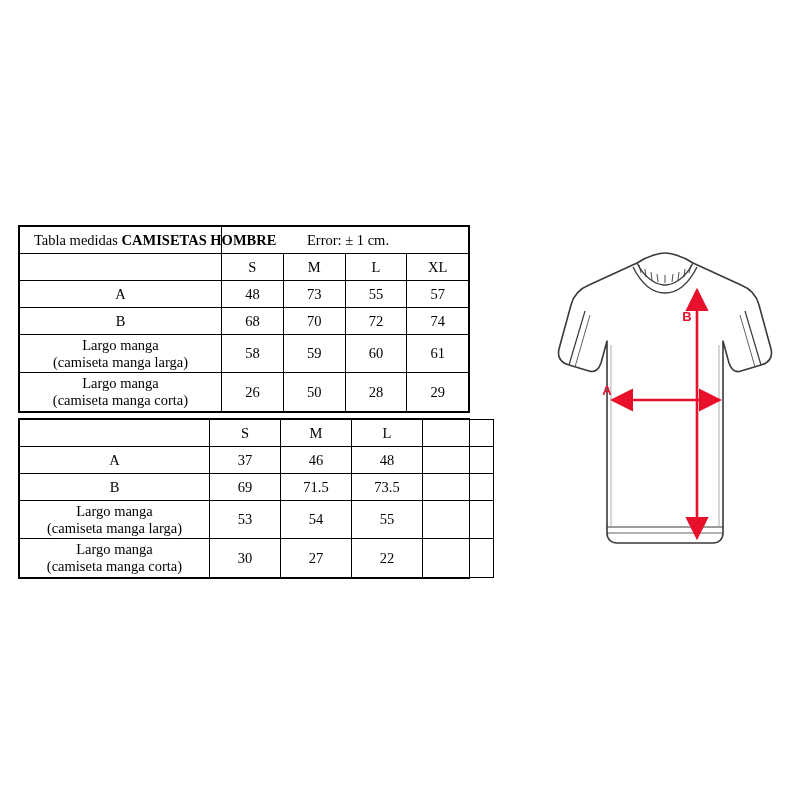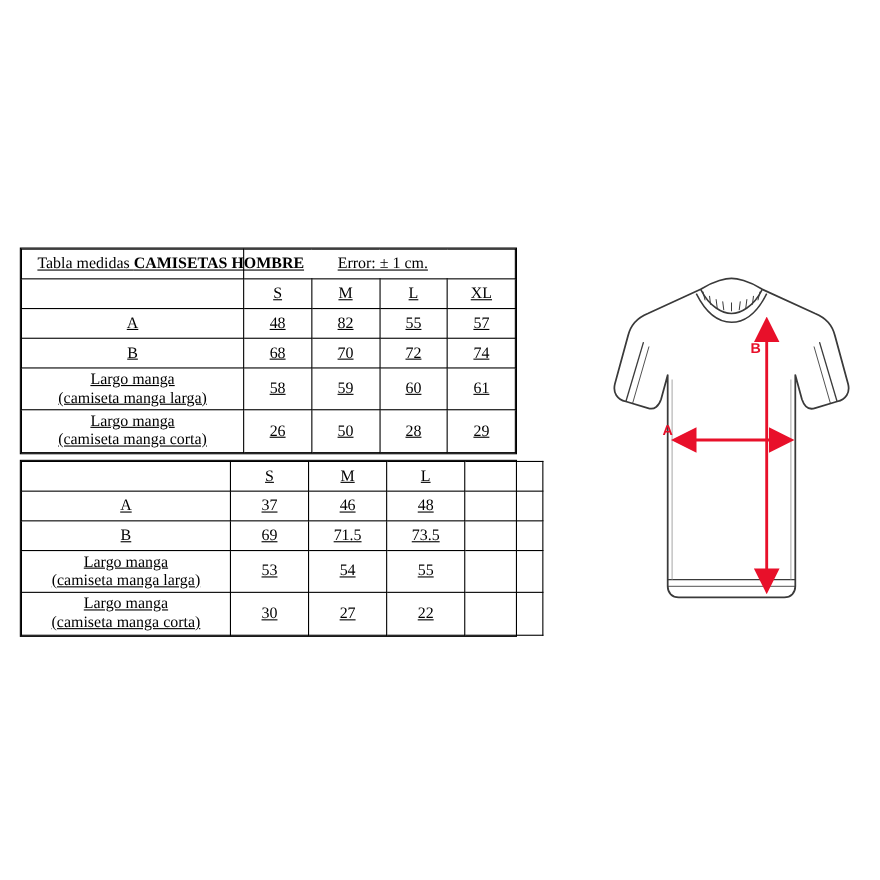--- a/index.html
+++ b/index.html
@@ -39,7 +39,6 @@
     width: 100%;
     border-collapse: collapse;
     table-layout: fixed;
-    text-decoration: underline;
   }
   table.sizetable td {
     border: 1px solid #000;

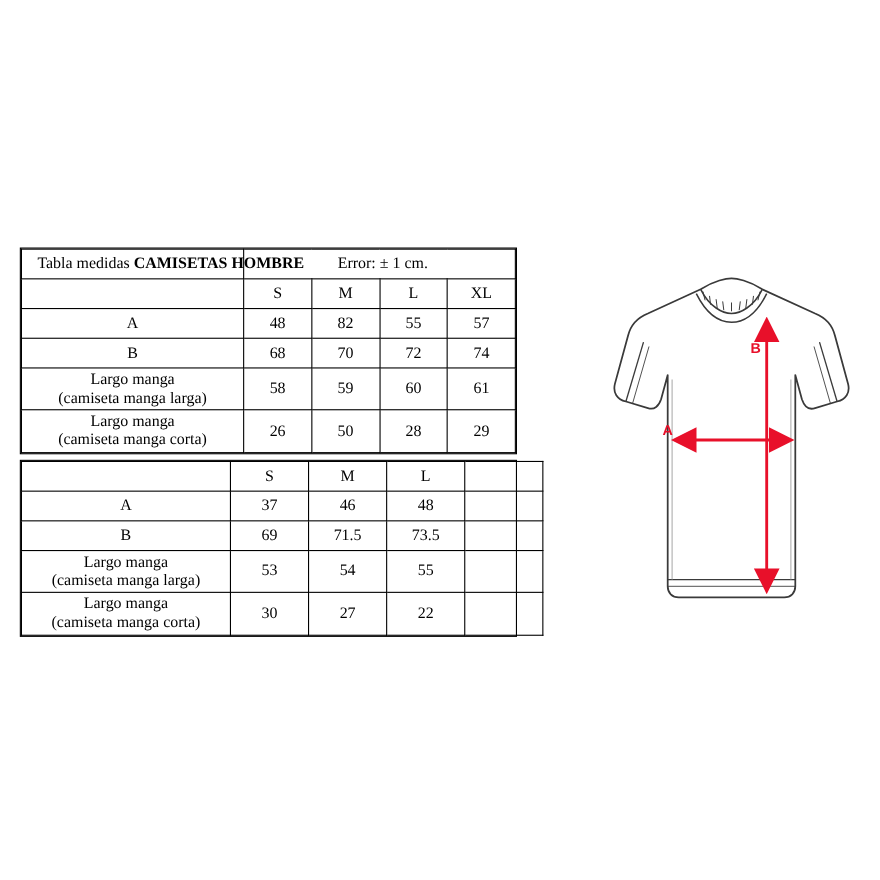--- a/index.html
+++ b/index.html
@@ -122,7 +122,7 @@
       <tr>
         <td class="label-cell">A</td>
         <td>48</td>
-        <td>82</td>
+        <td>73</td>
         <td>55</td>
         <td>57</td>
       </tr>

